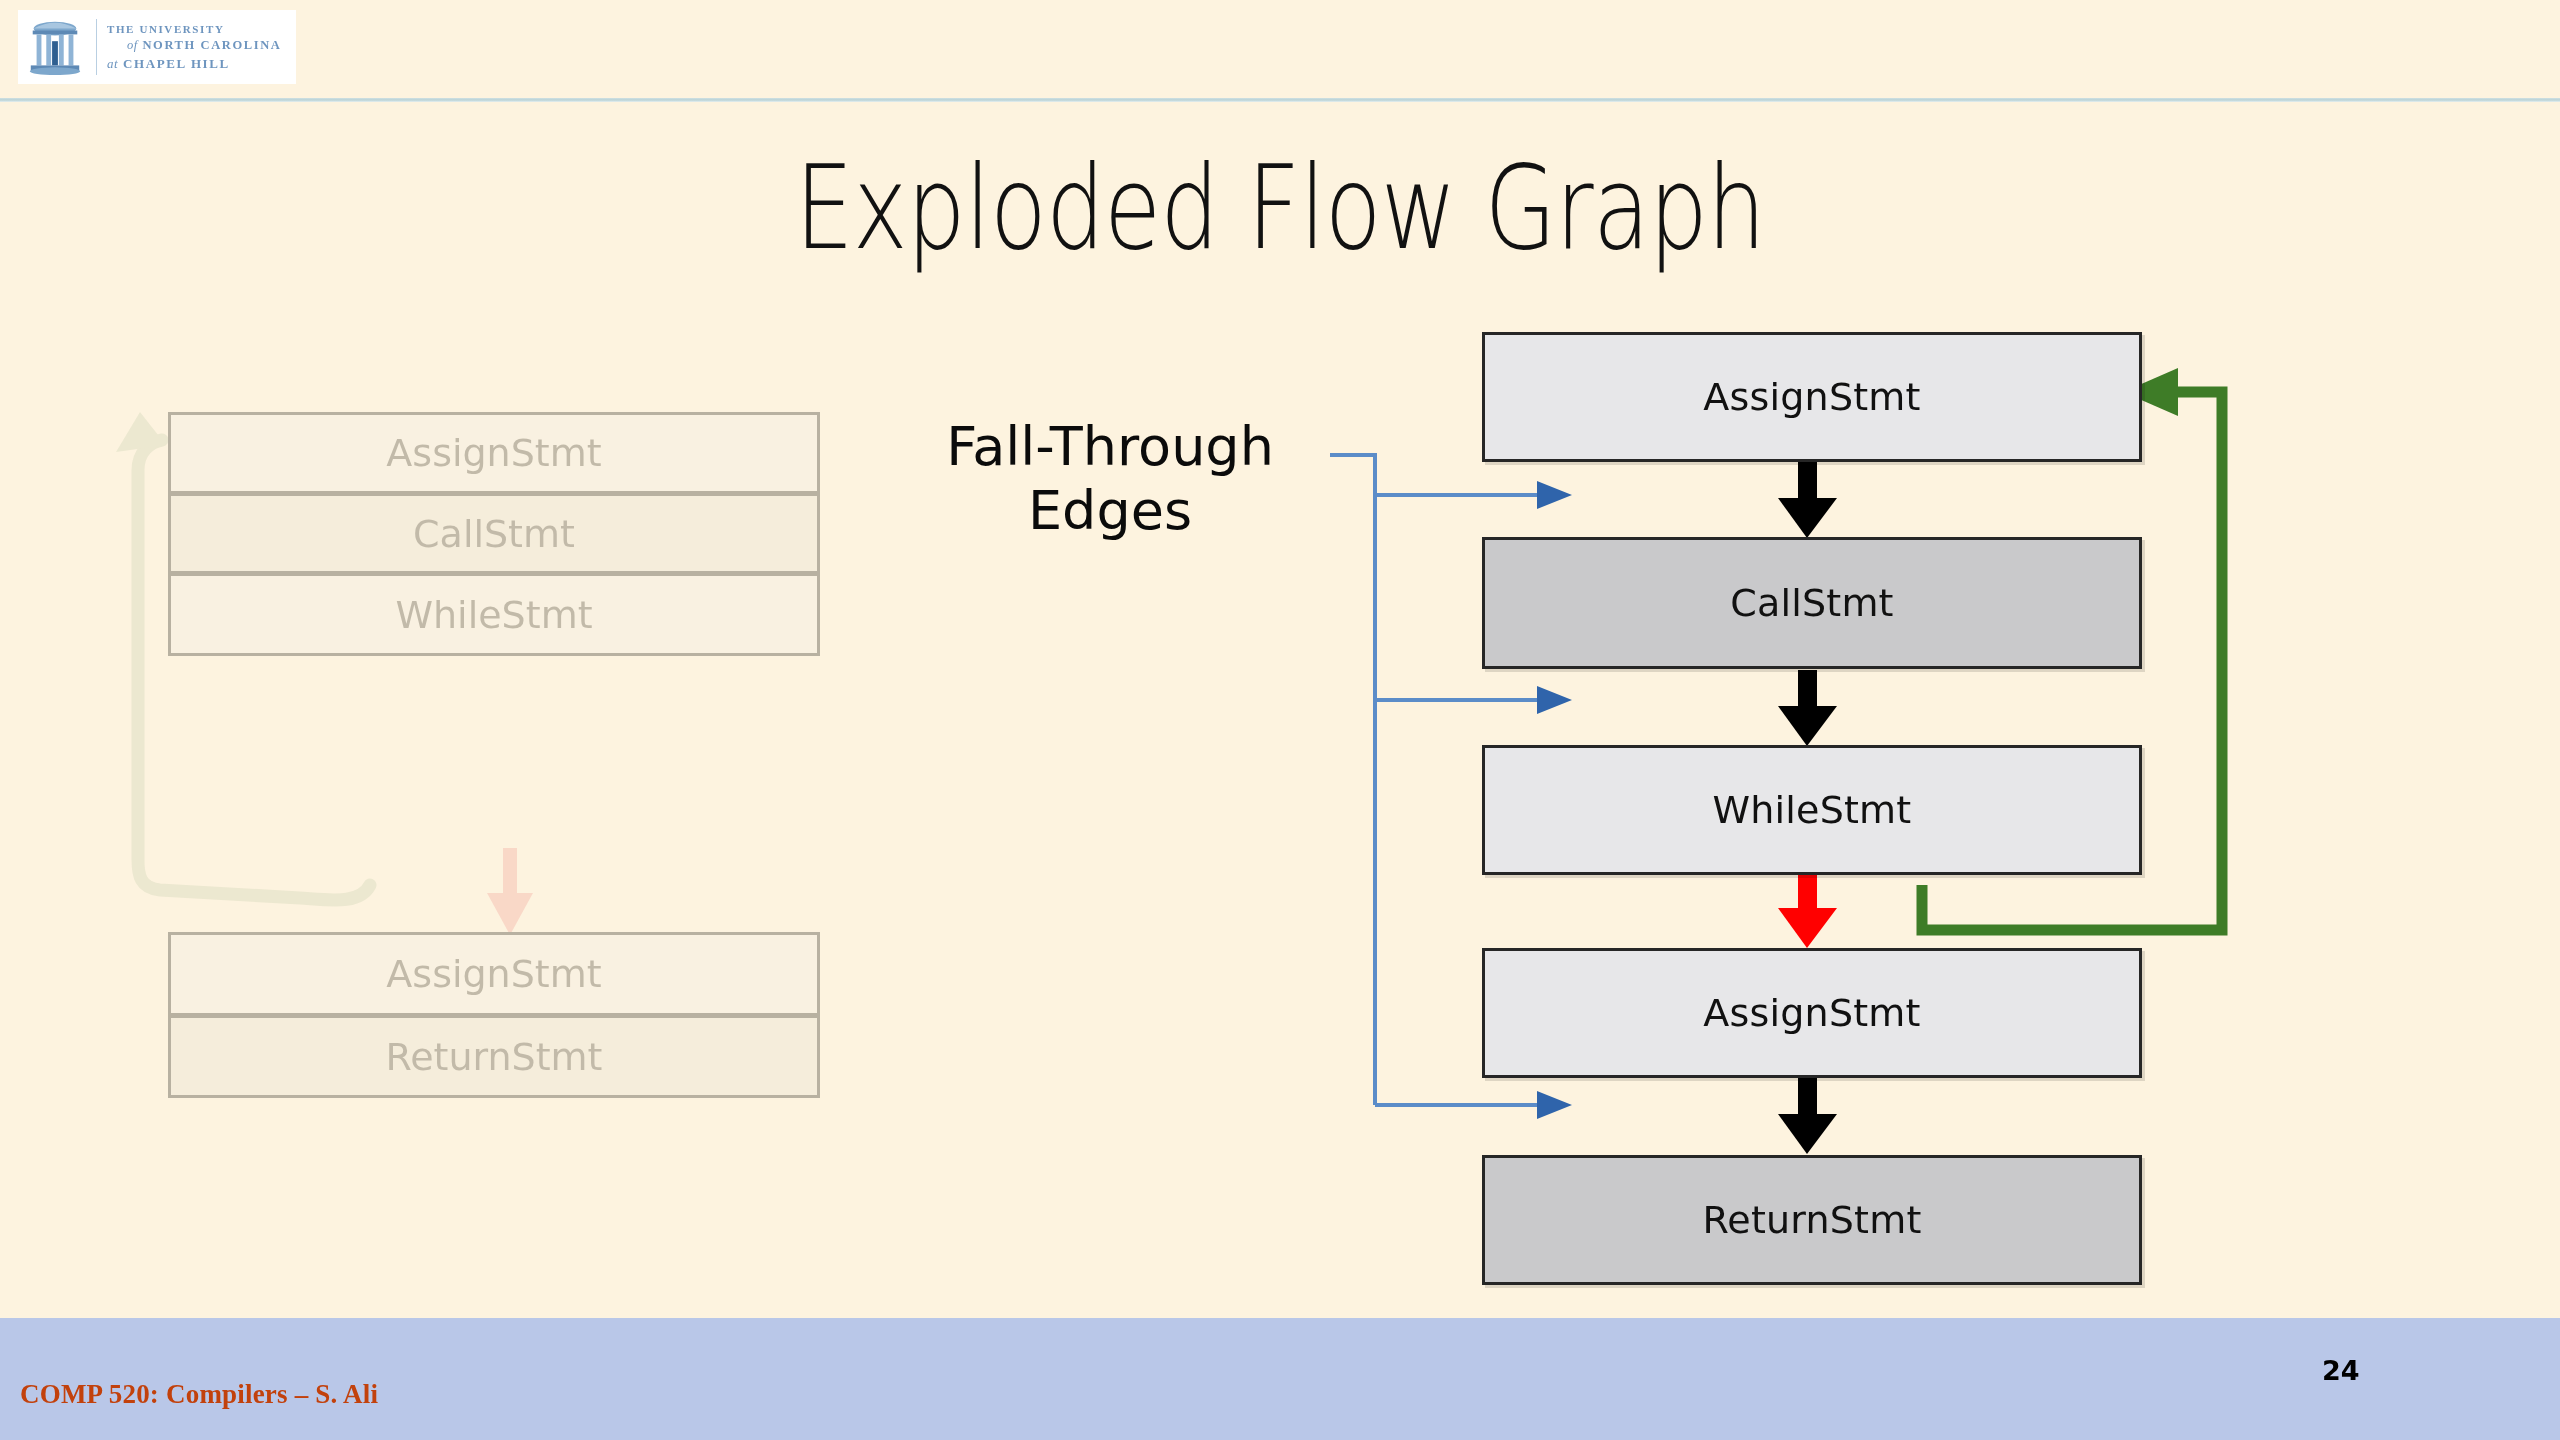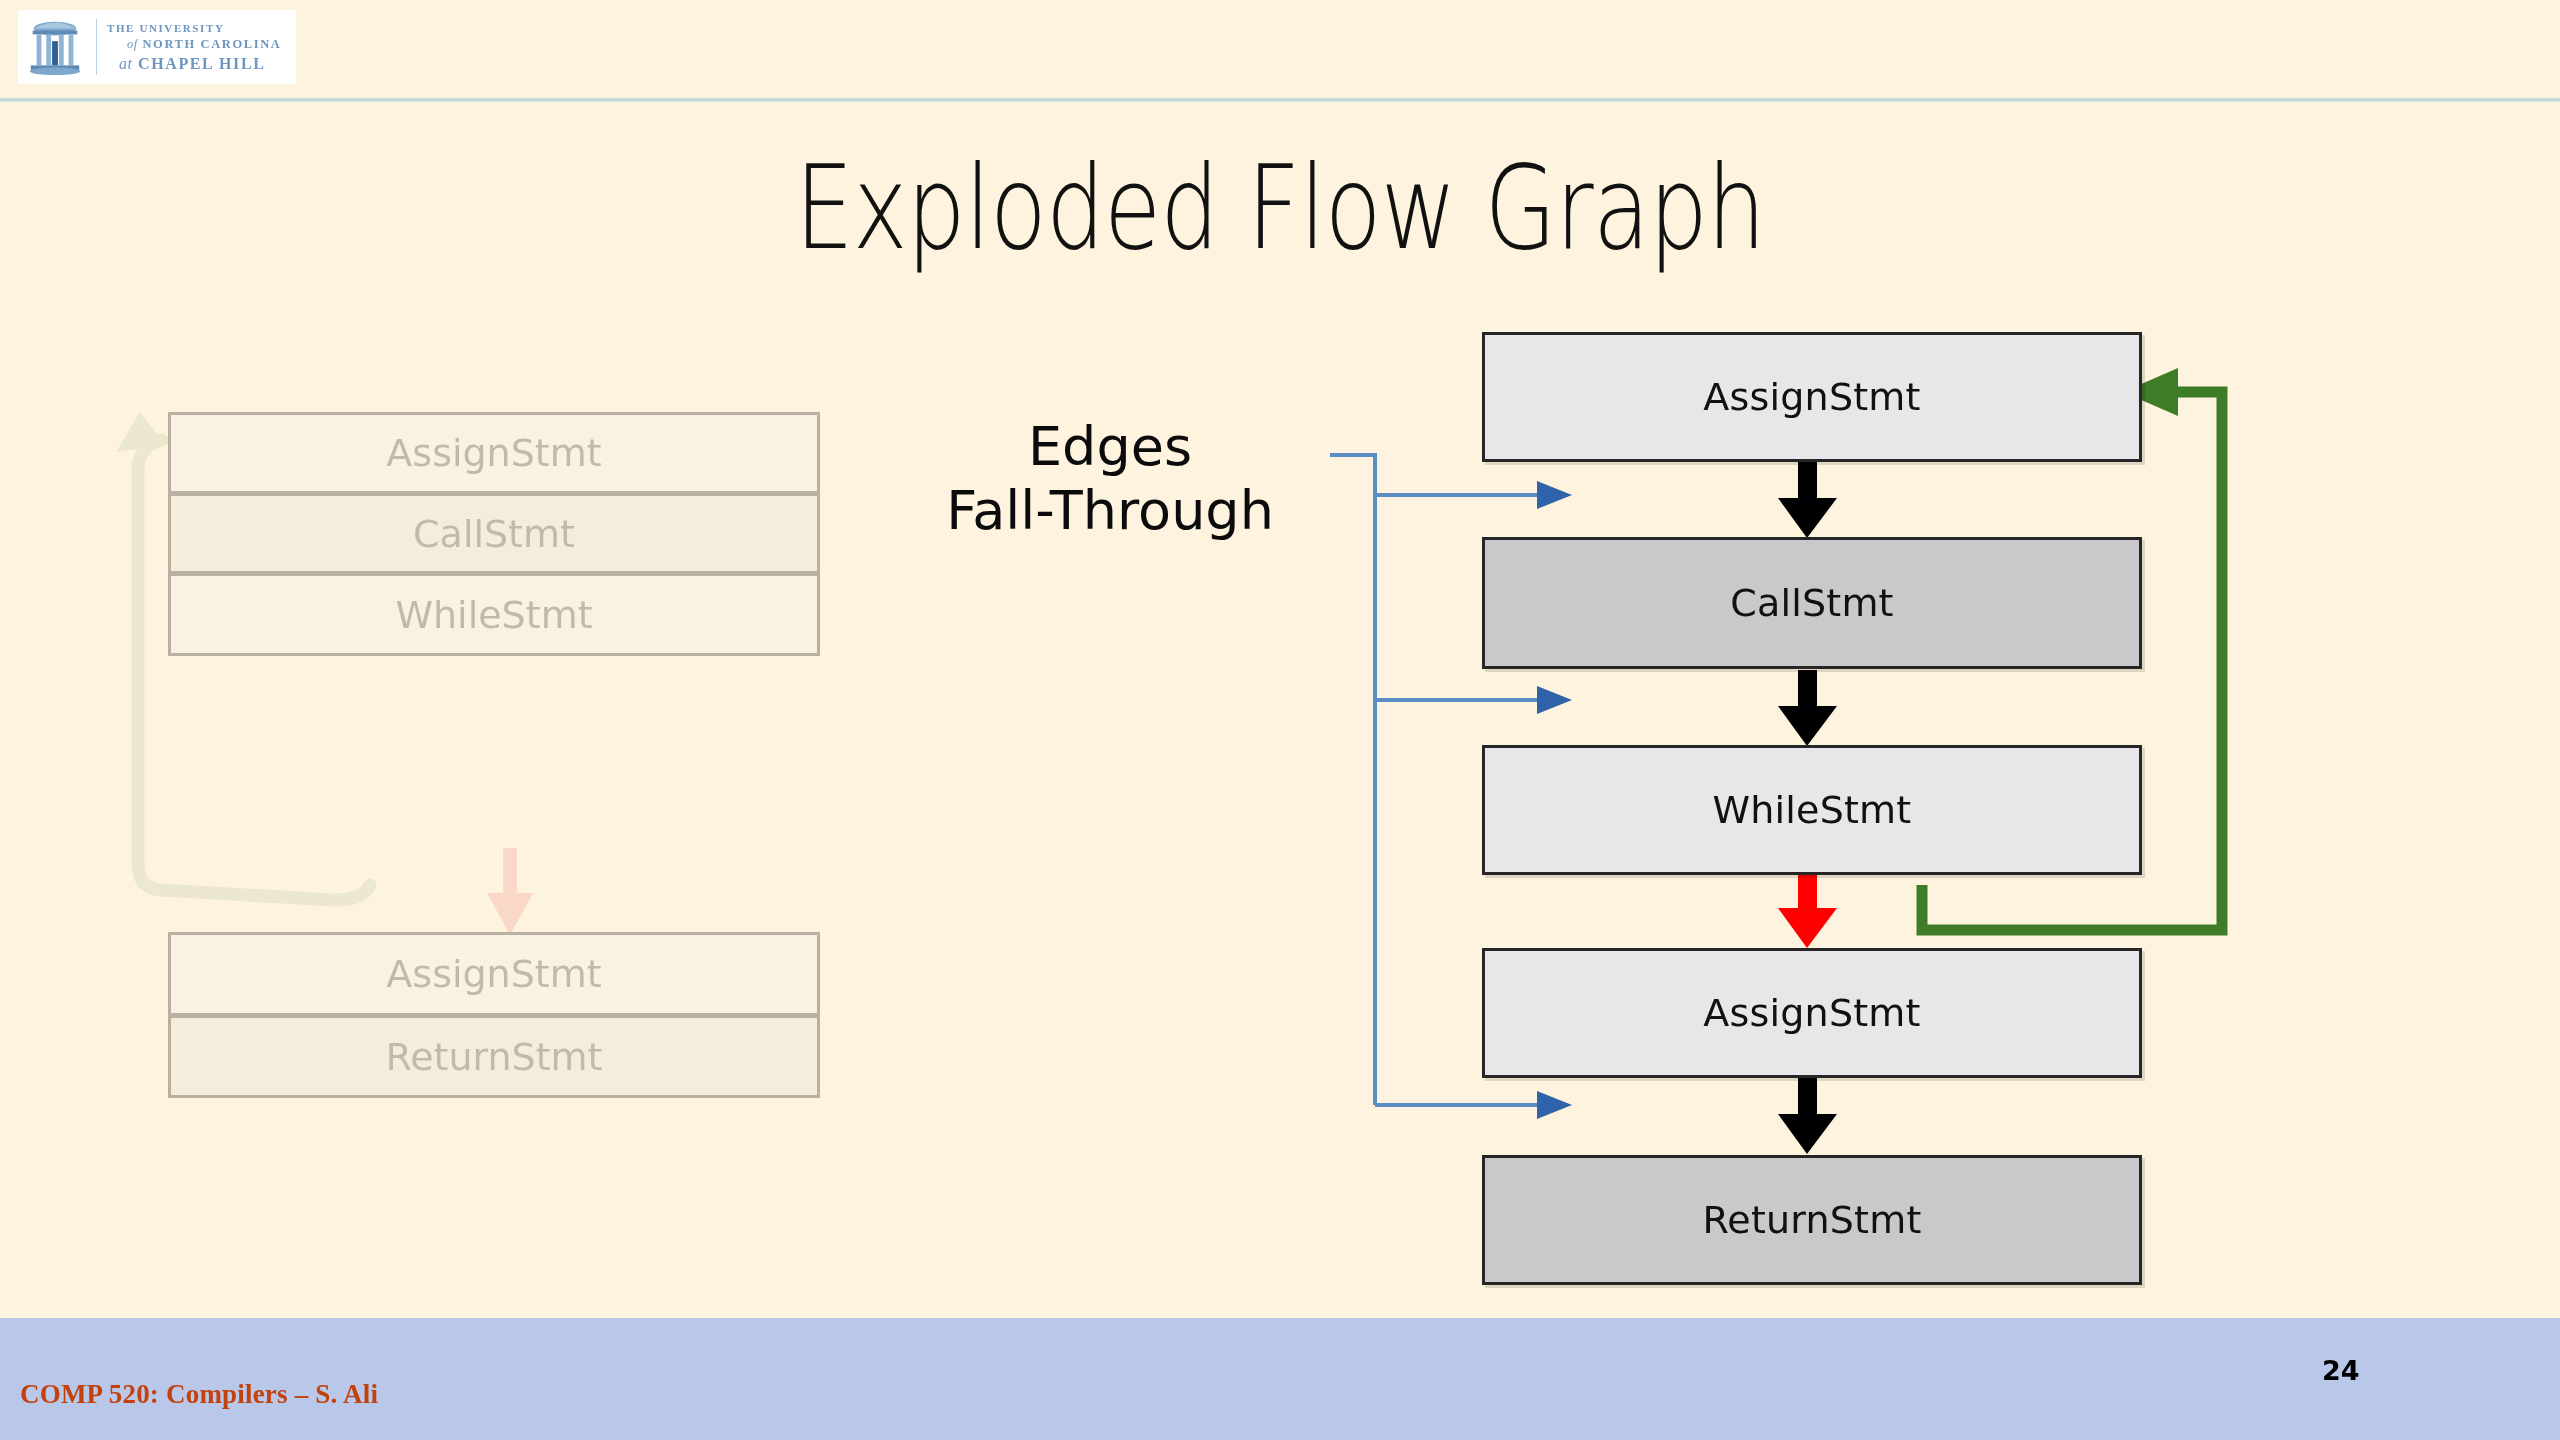--- a/index.html
+++ b/index.html
@@ -26,7 +26,7 @@
   }
   .logo-l1{font-size:11px;}
   .logo-l2{font-size:12.5px;margin-left:20px;}
-  .logo-l3{font-size:16px;margin-left:12px;}
+  .logo-l3{font-size:13px;}
   .logo-it{font-style:italic;letter-spacing:0.5px;font-weight:normal;}
   .hrule{position:absolute;left:0;top:98px;width:2560px;height:4px;
          background:linear-gradient(to bottom,#cfe0e2 0%,#b9d2d6 50%,#e6eff0 100%);}

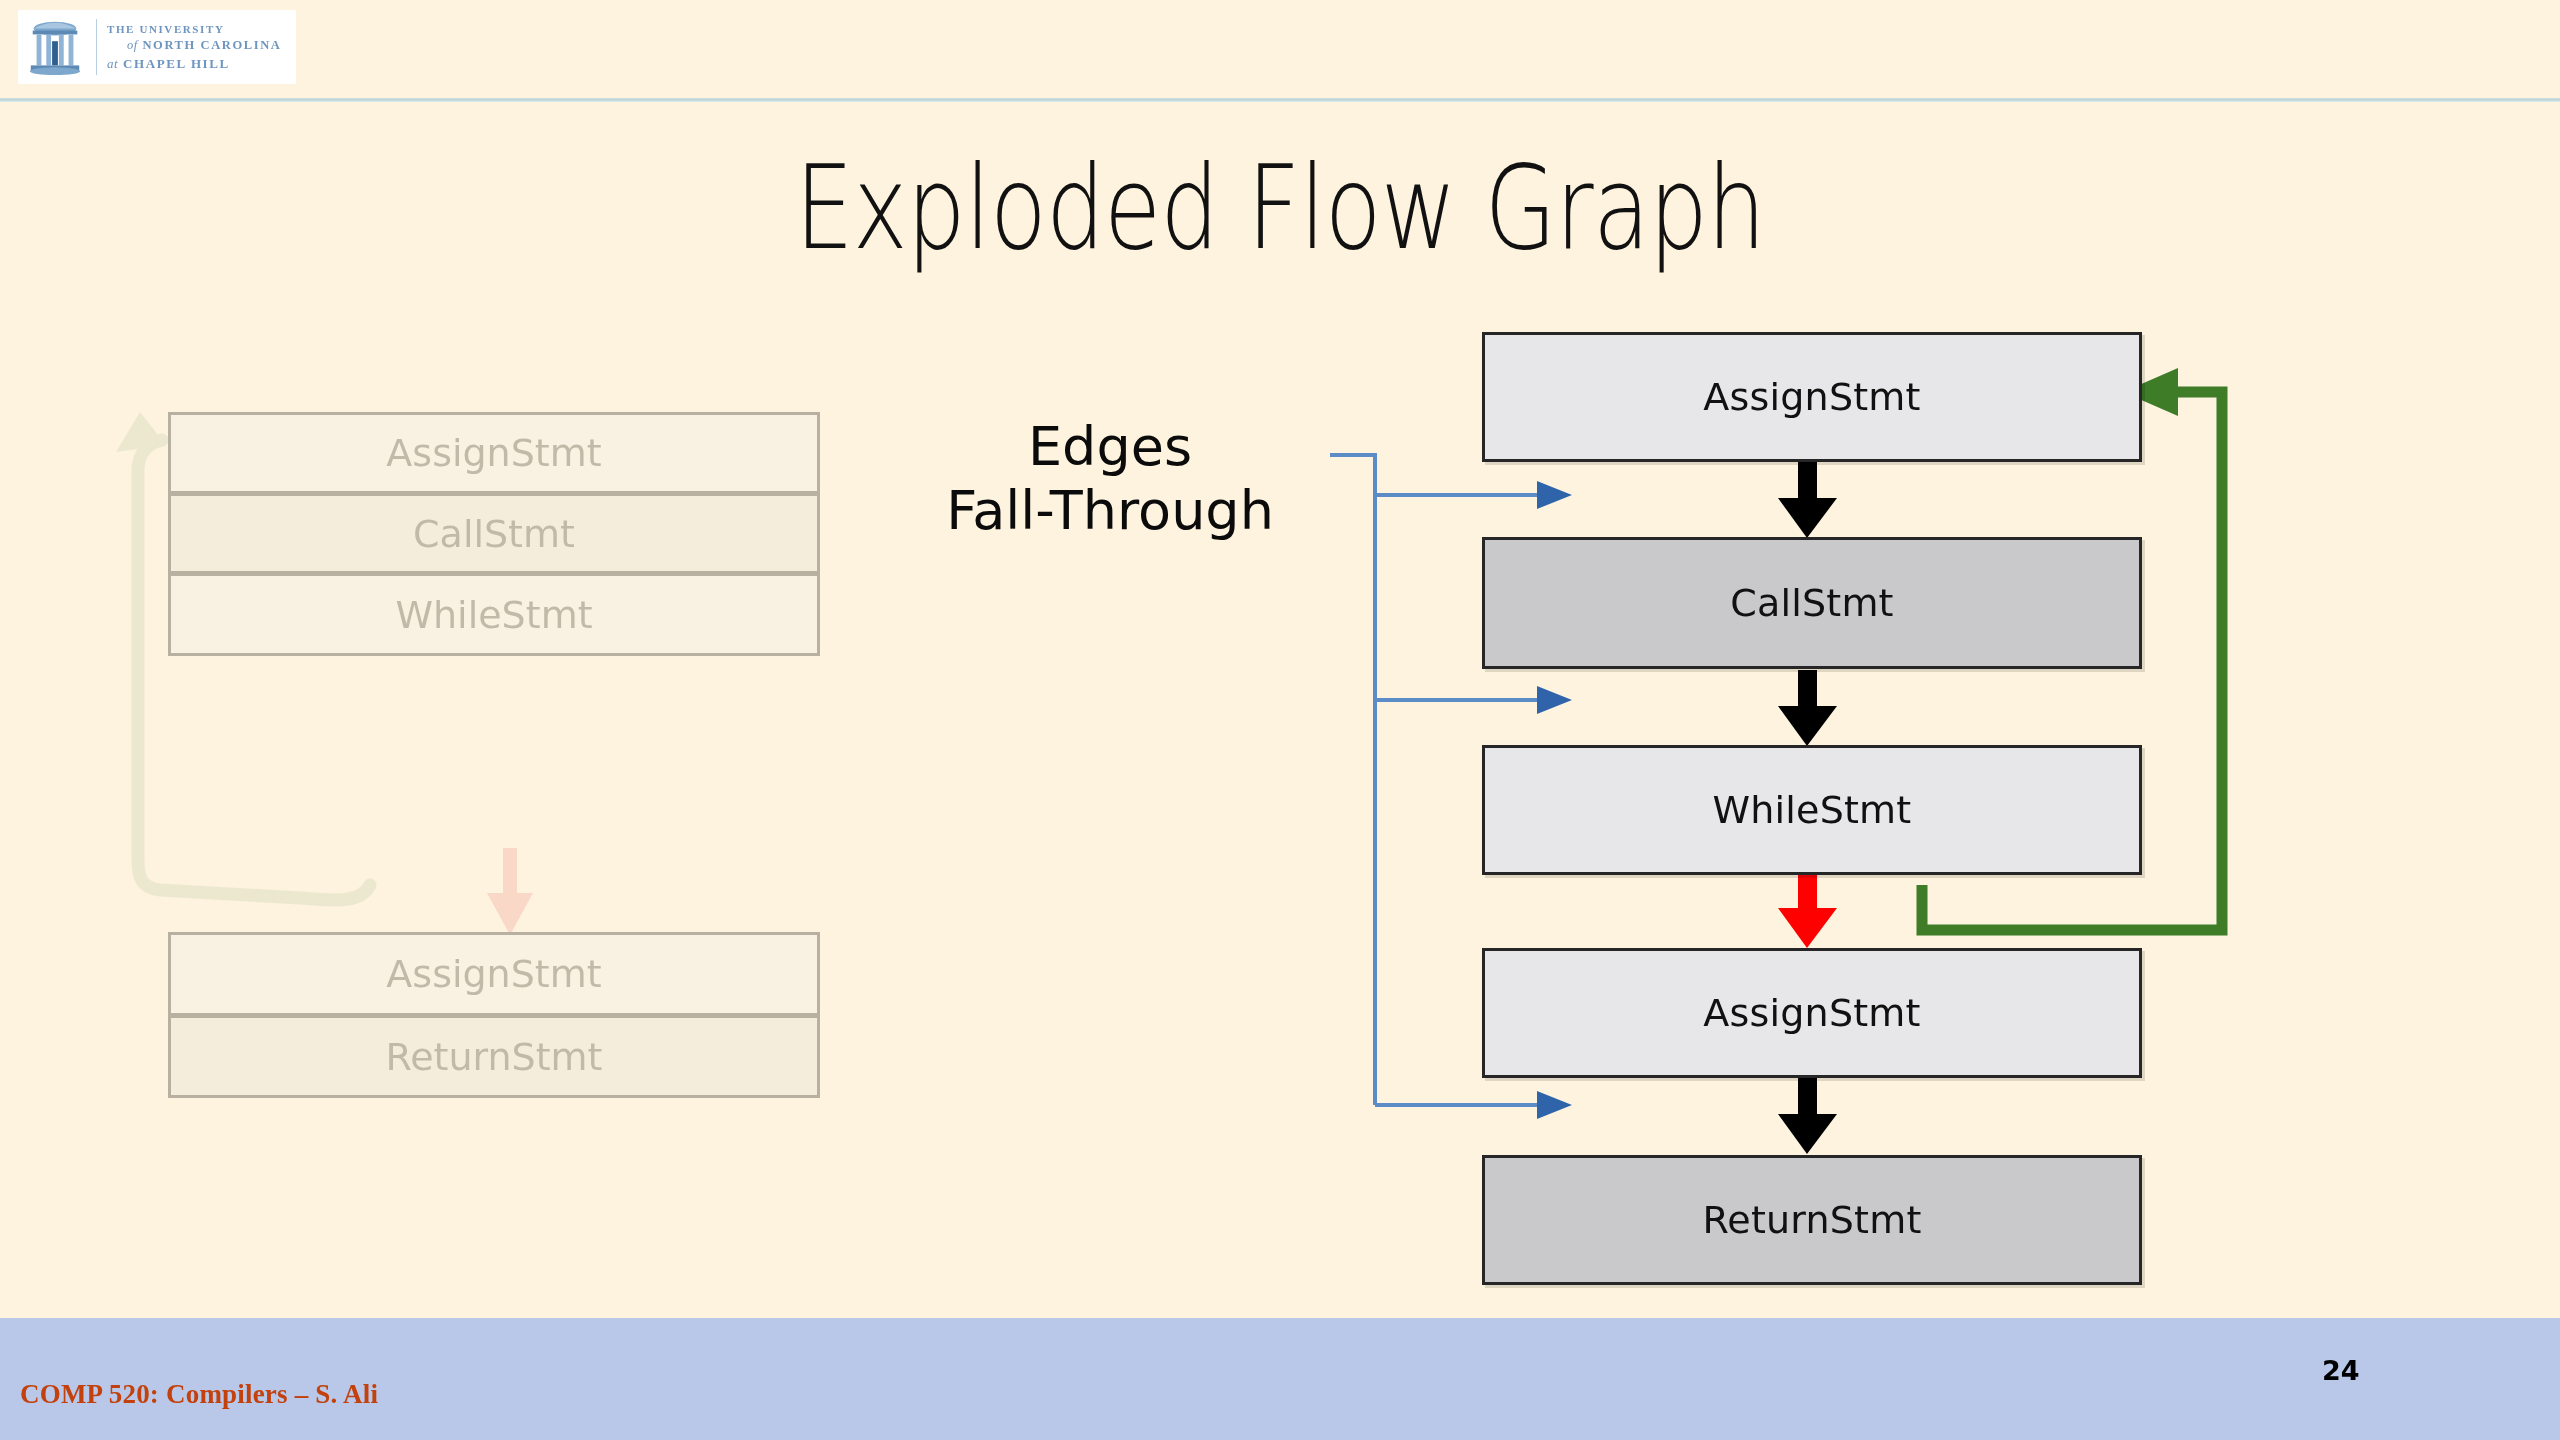--- a/index.html
+++ b/index.html
@@ -146,8 +146,8 @@
   </div>
 
   <div class="ft-label">
+    <div>Fall-Through</div>
     <div>Edges</div>
-    <div>Fall-Through</div>
   </div>
 
   <svg class="ov">

